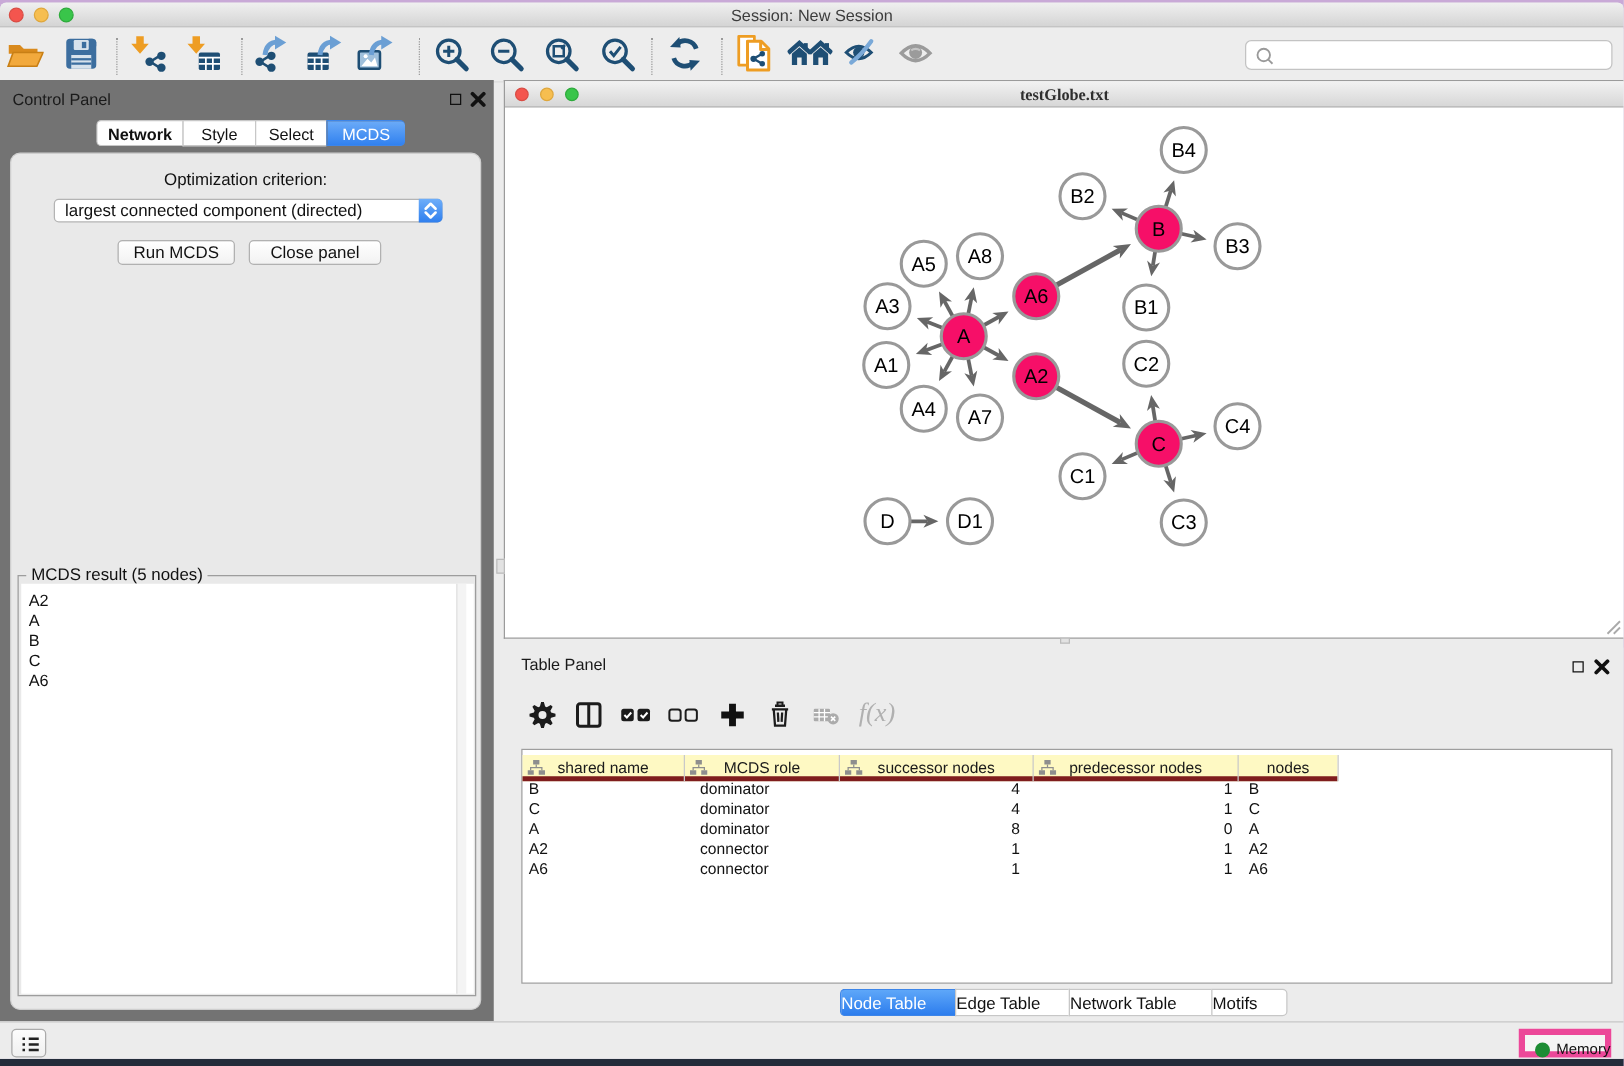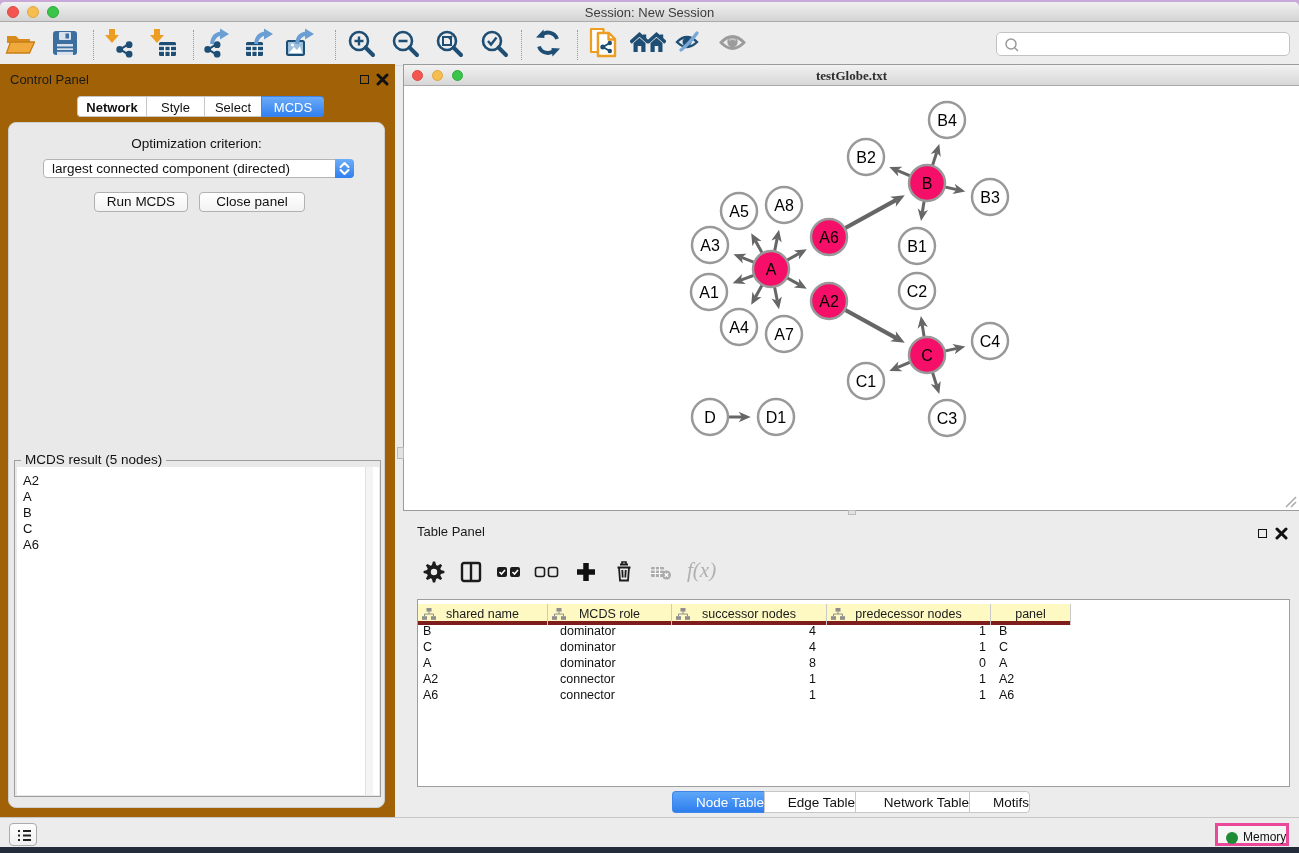--- a/index.html
+++ b/index.html
@@ -17,7 +17,7 @@
 .tbi { position:absolute; top:5px; }
 #searchbox { position:absolute; left:996px; top:9px; width:294px; height:24px; background:#fff; border:1px solid #c3c3c3; border-radius:5px; }
 
-#cpanel { position:absolute; left:0; top:62px; width:395px; height:753px; background:#a16207; }
+#cpanel { position:absolute; left:0; top:62px; width:395px; height:753px; background:#737373; }
 #cp-head { position:absolute; left:10px; top:8px; font-size:13px; color:#1a1a1a; }
 .panel-sq { position:absolute; top:11px; width:9px; height:9px; border:1.5px solid #111; }
 .panel-x { position:absolute; top:9px; }

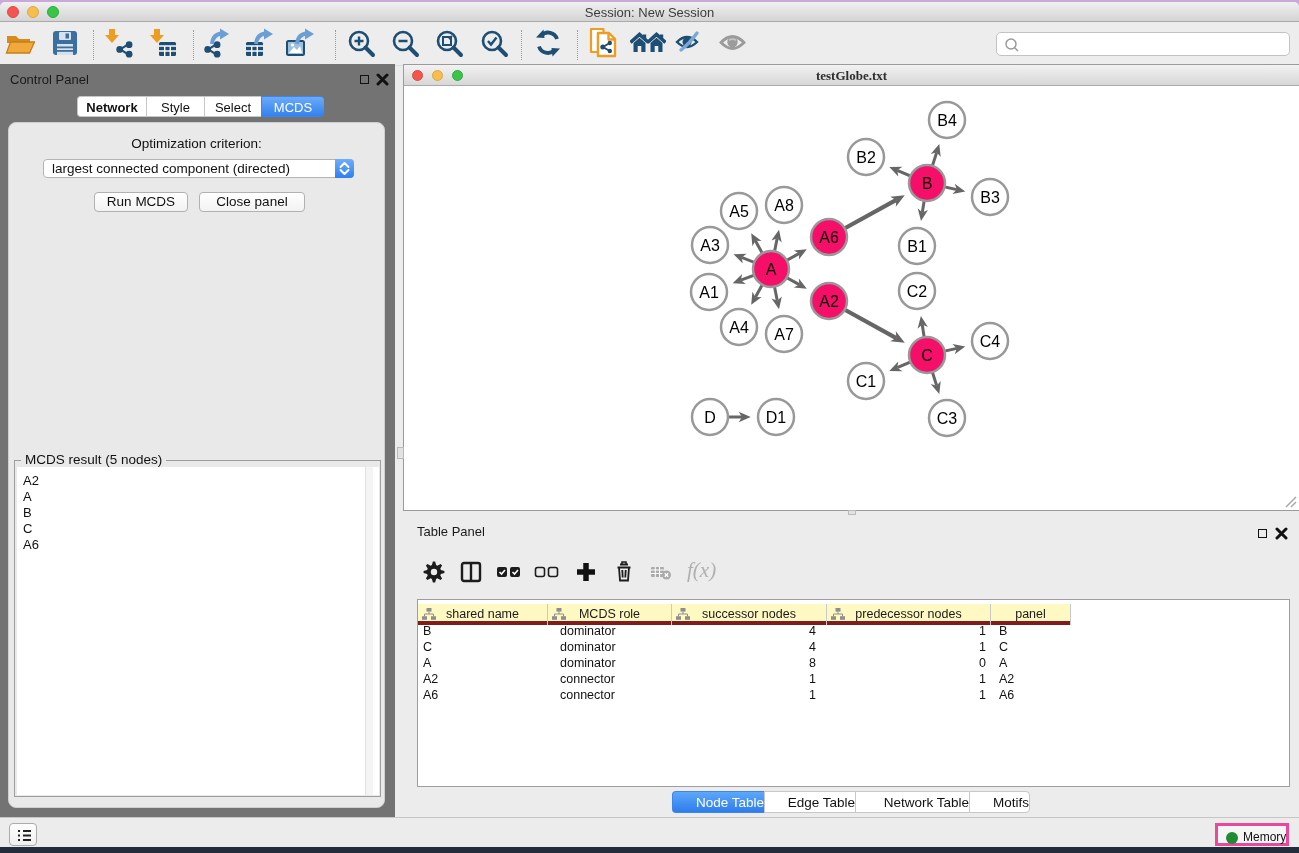--- a/index.html
+++ b/index.html
@@ -448,7 +448,7 @@
                 <path d="M7 3.6 V6 M2.5 8.2 V6 H11.5 V8.2" fill="none"></path>
               </g>
             </svg>predecessor nodes</div>
-          <div class="thcell" style="left:573px;width:80px">panel</div>
+          <div class="thcell" style="left:573px;width:80px">nodes</div>
         </div>
       <div class="trow" style="top:23px">
           <span class="tc" style="left:5px">B</span>

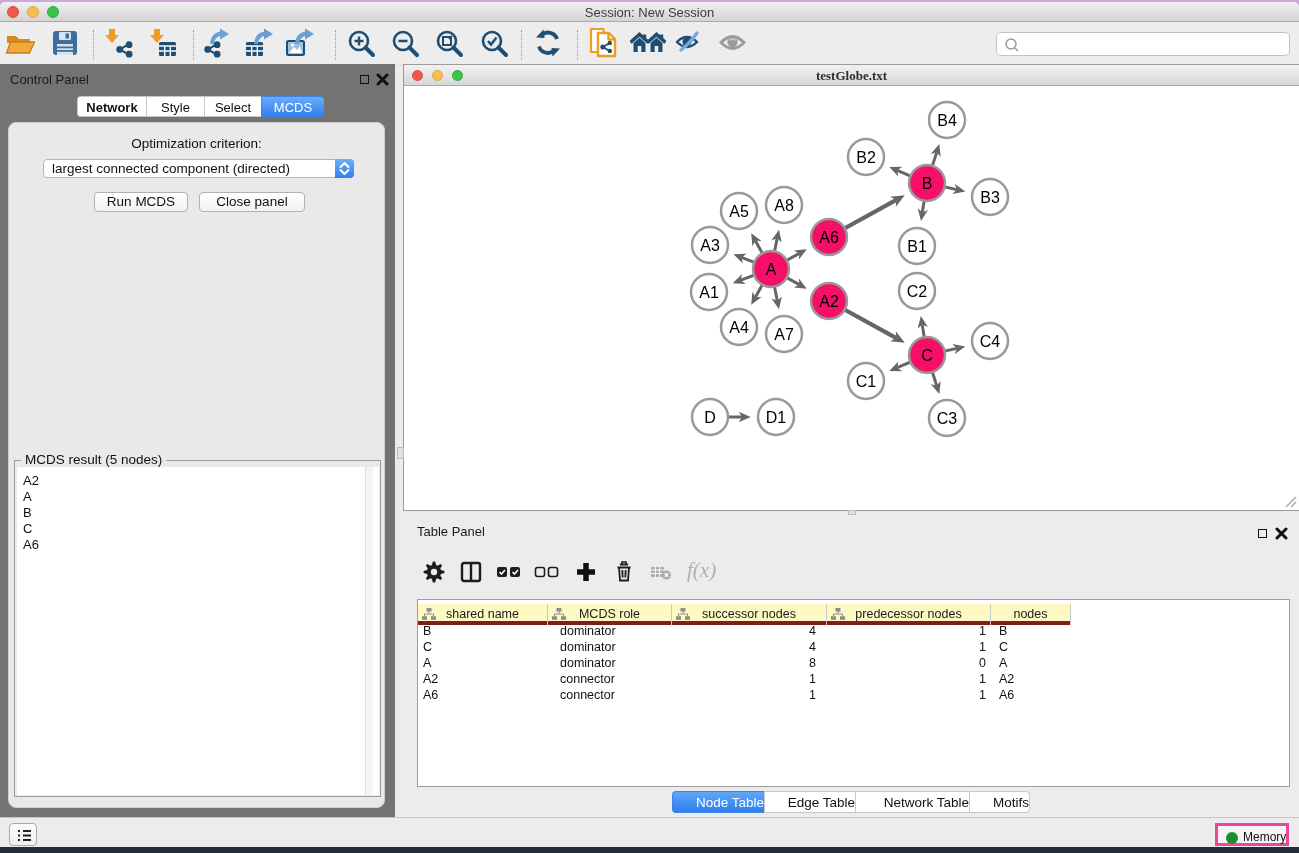--- a/index.html
+++ b/index.html
@@ -56,7 +56,7 @@
 .trow { position:absolute; font-size:12.5px; color:#111; height:16px; line-height:16px; width:100%; }
 .tc { position:absolute; }
 #tp-tabs { position:absolute; left:268px; top:273px; height:22px; display:flex; font-size:13.5px; }
-.tptab { height:22px; line-height:22px; box-sizing:border-box; text-align:right; background:#fff; border:1px solid #c7c7c7; border-right:none; color:#111; }
+.tptab { height:22px; line-height:22px; box-sizing:border-box; text-align:left; background:#fff; border:1px solid #c7c7c7; border-right:none; color:#111; }
 .tptab.sel { background:linear-gradient(#5ea7f9,#2d7ded); color:#fff; border-color:#3d85e8; border-radius:4px 0 0 4px; }
 .tptab:last-child { border-right:1px solid #c7c7c7; border-radius:0 4px 4px 0; }
 

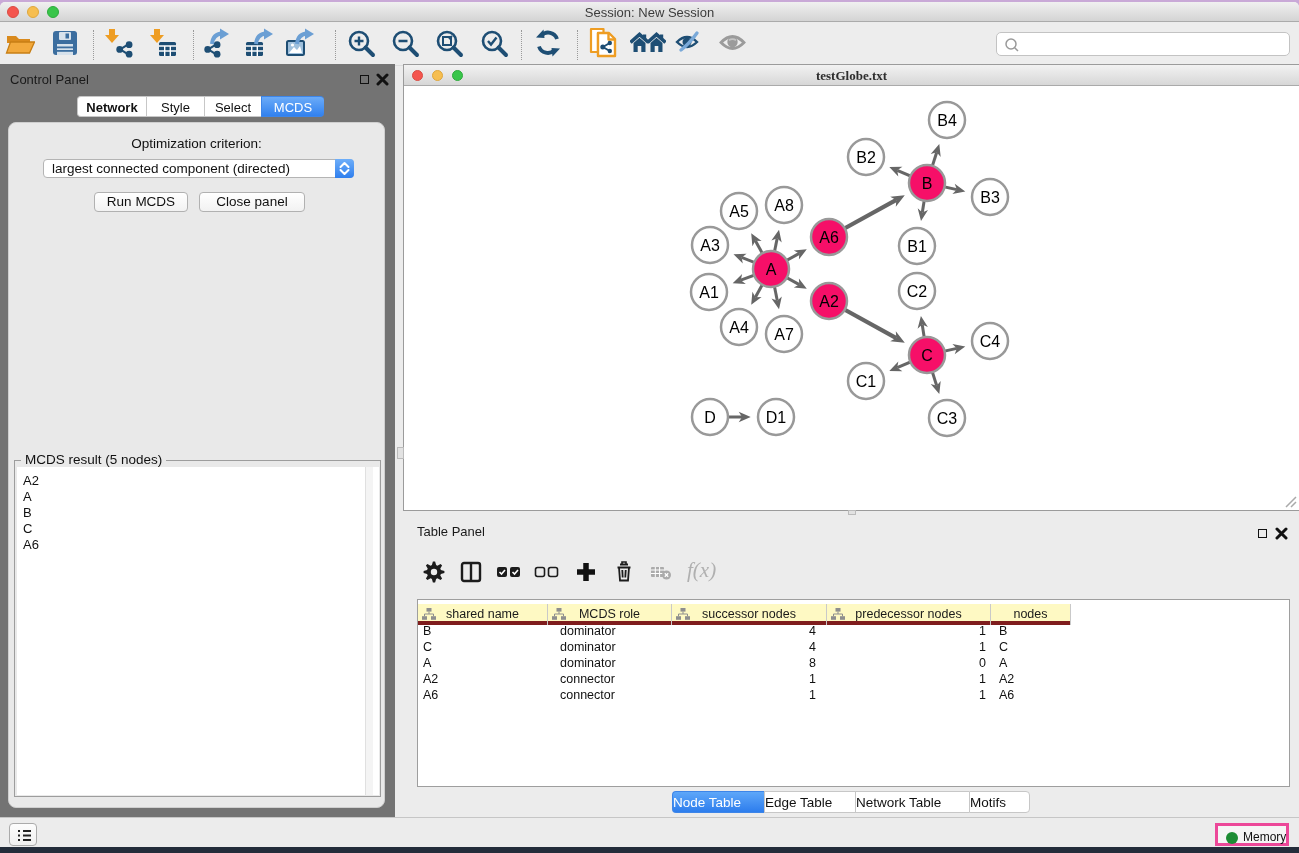--- a/index.html
+++ b/index.html
@@ -62,7 +62,7 @@
 
 #statusbar { position:absolute; left:0; top:815px; width:1299px; height:30px; background:#ececec; border-top:1px solid #c6c6c6; }
 #sb-list { position:absolute; left:9px; top:5px; width:28px; height:23px; background:linear-gradient(#fdfdfd,#f0f0f0); border:1px solid #ababab; border-radius:4px; }
-#sb-mem { position:absolute; left:1215px; top:5px; width:74px; height:23px; background:#f5f5f5; border:3px solid #ec4899; font-size:12px; color:#111; }
+#sb-mem { position:absolute; left:1215px; top:5px; width:74px; height:23px; background:#f5f5f5; border:5px solid #ec4899; font-size:12px; color:#111; }
 #sb-mem .dot { position:absolute; left:8px; top:5.5px; width:12px; height:12px; border-radius:50%; background:#1d8c34; }
 #sb-mem .txt { position:absolute; left:25px; top:4px; }
 </style>

